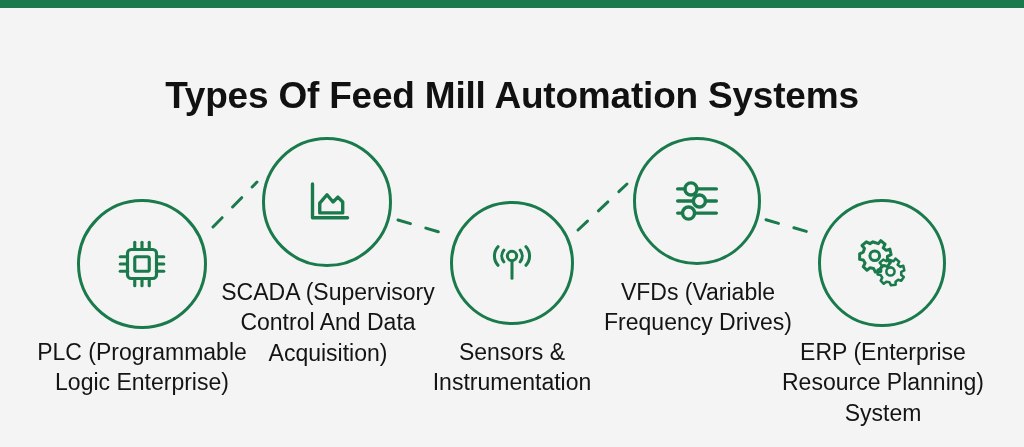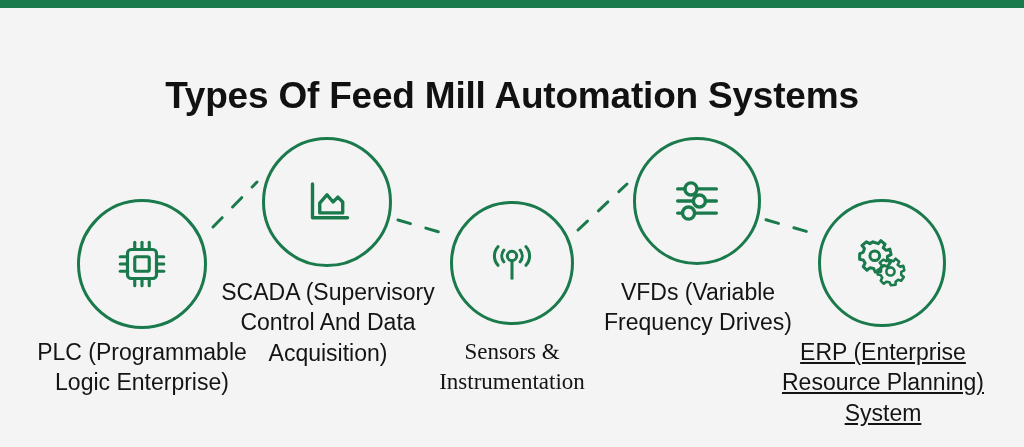--- a/index.html
+++ b/index.html
@@ -141,7 +141,7 @@
         <path d="M 36 10 A 12 12 0 0 1 36 26"></path>
       </svg>
     </div>
-    <div class="node-label" style="left:412px; top:337px; width:200px;font-family:Liberation Serif, serif;">Sensors &amp;
+    <div class="node-label" style="left:412px; top:337px; width:200px;">Sensors &amp;
 Instrumentation</div>
   </div>
 

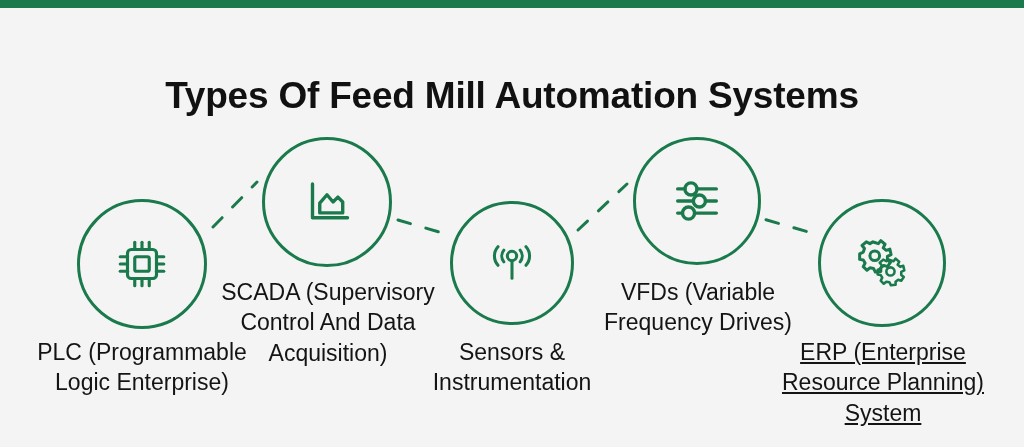--- a/index.html
+++ b/index.html
@@ -178,7 +178,7 @@
         </g>
       </svg>
     </div>
-    <div class="node-label" style="left:772px; top:337px; width:222px;text-decoration:underline;">ERP (Enterprise
+    <div class="node-label" style="left:772px; top:337px; width:222px;">ERP (Enterprise
 Resource Planning)
 System</div>
   </div>

